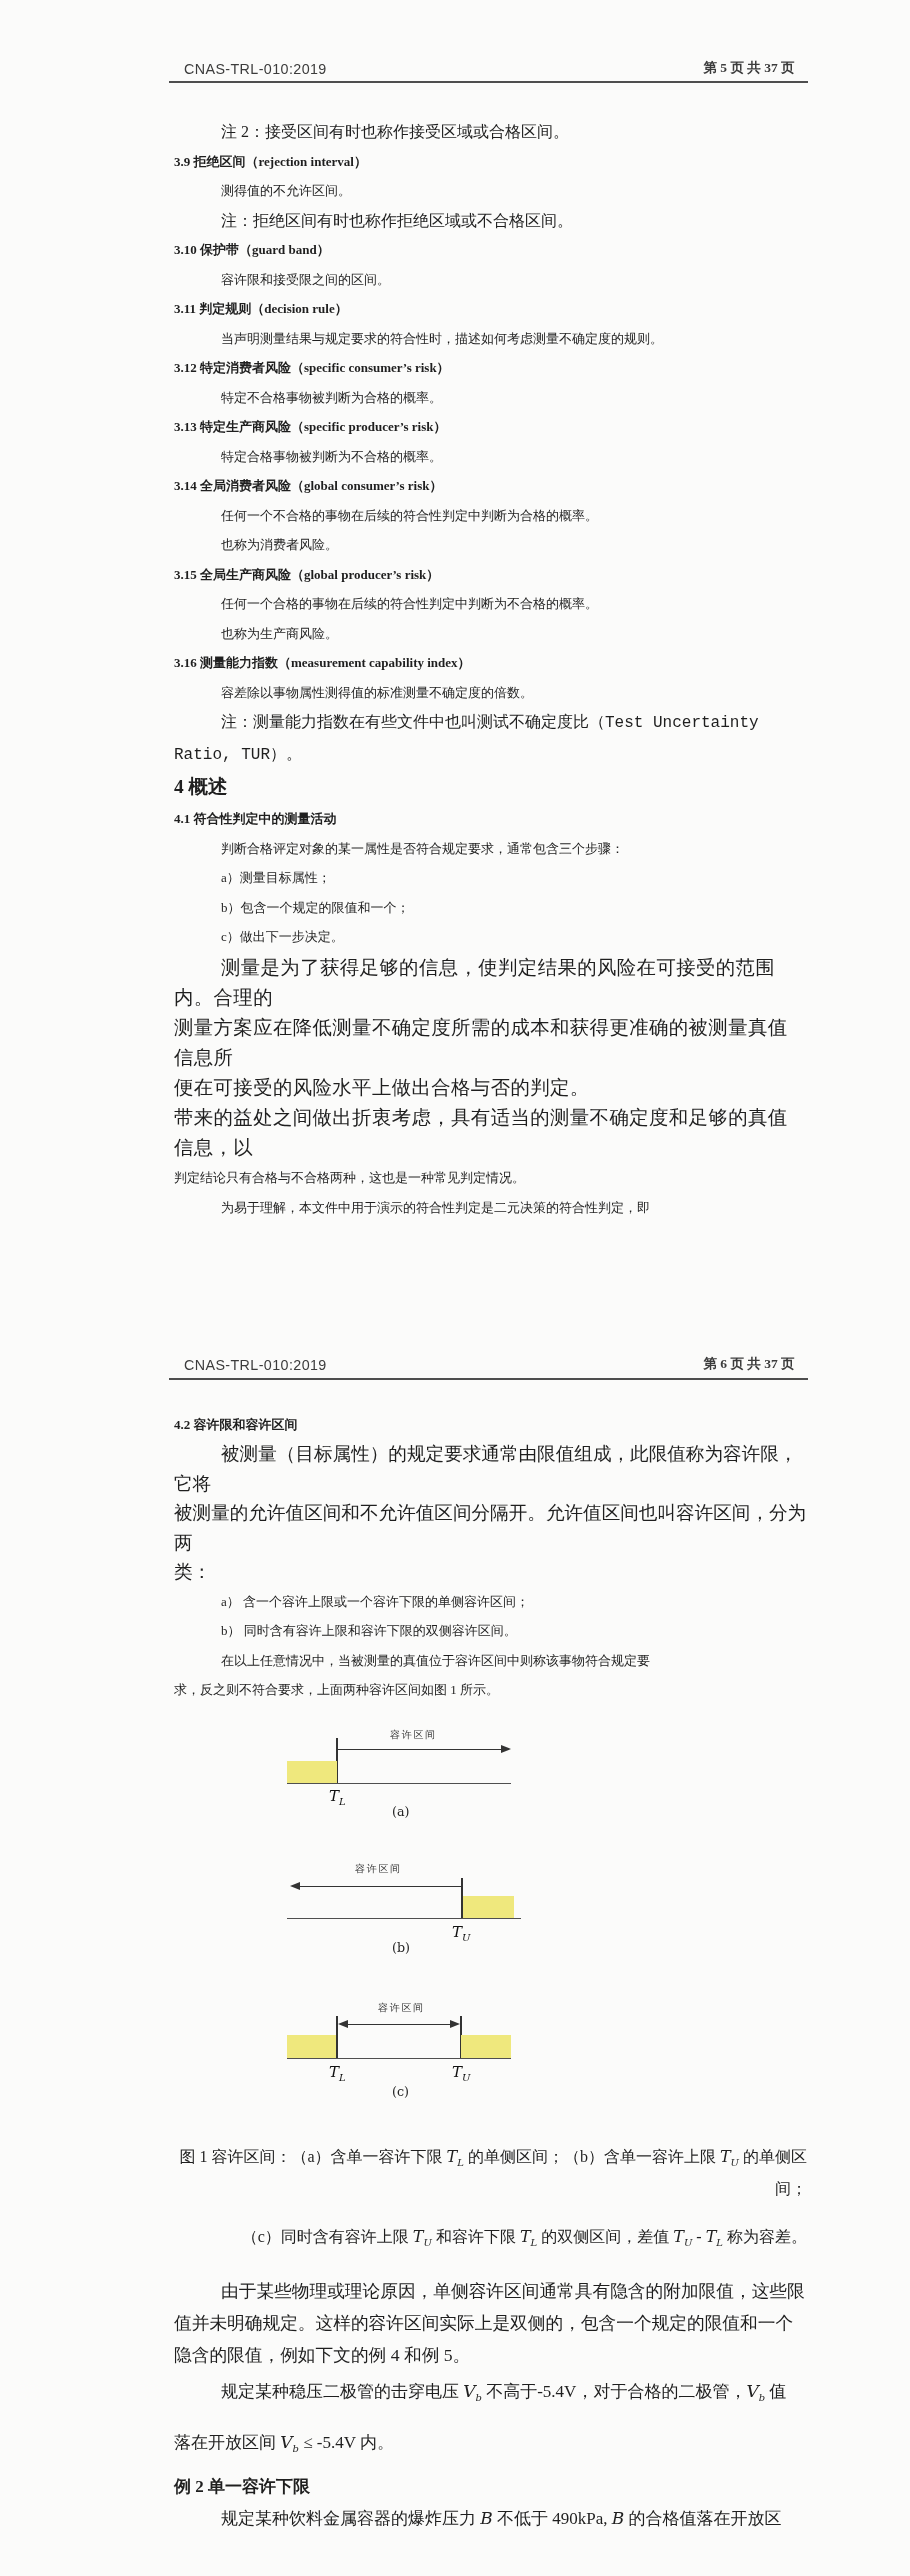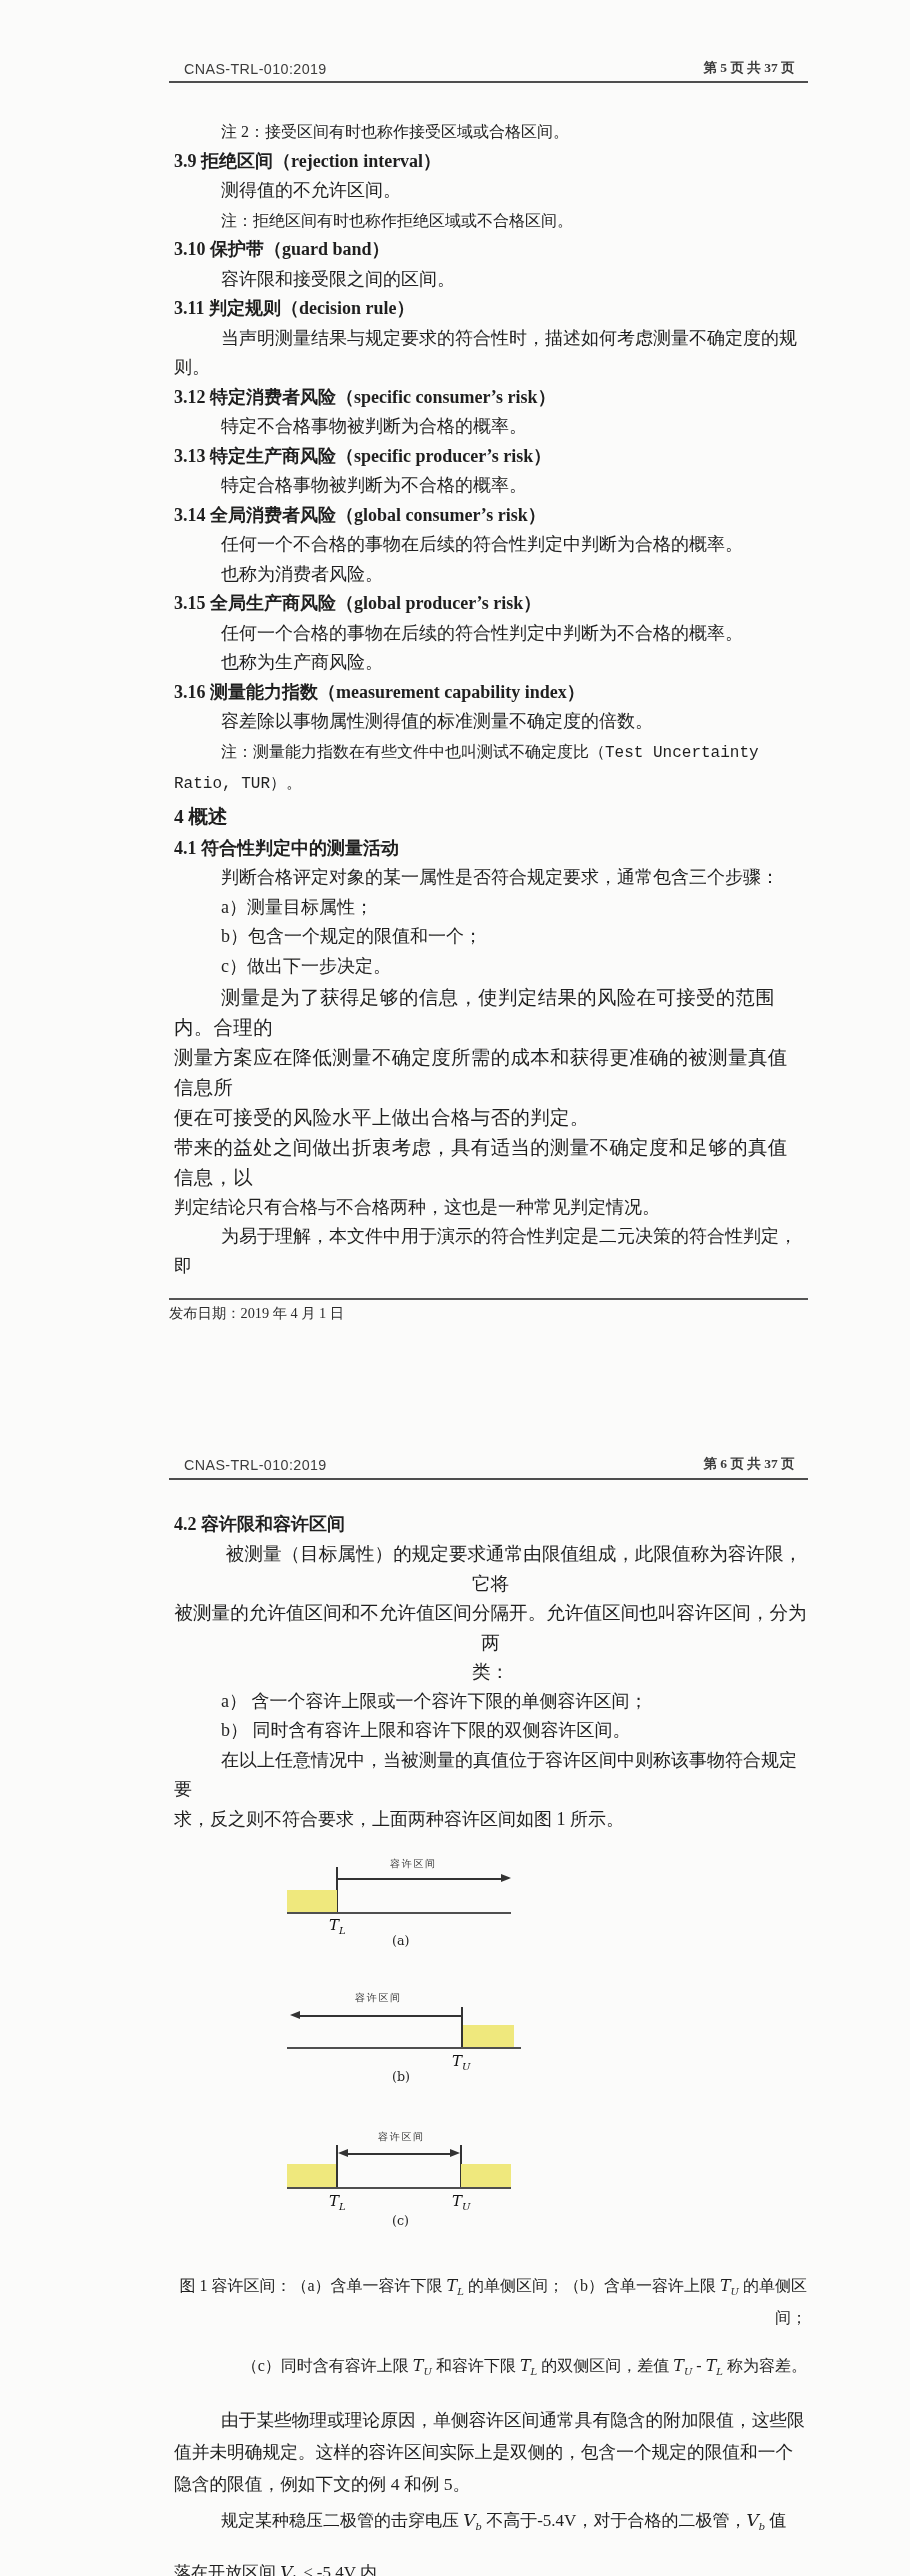--- a/index.html
+++ b/index.html
@@ -17,7 +17,7 @@
   
   .c{margin-left:142px;width:633px;}
   .c p{margin:0;padding:0;}
-  .ln{font-size:18px;line-height:29.5px;}
+  .ln{font-size:13px;line-height:29.5px;}
   .in{text-indent:47px;}
   .hd{font-weight:700;}
   .nt{font-size:16px;}

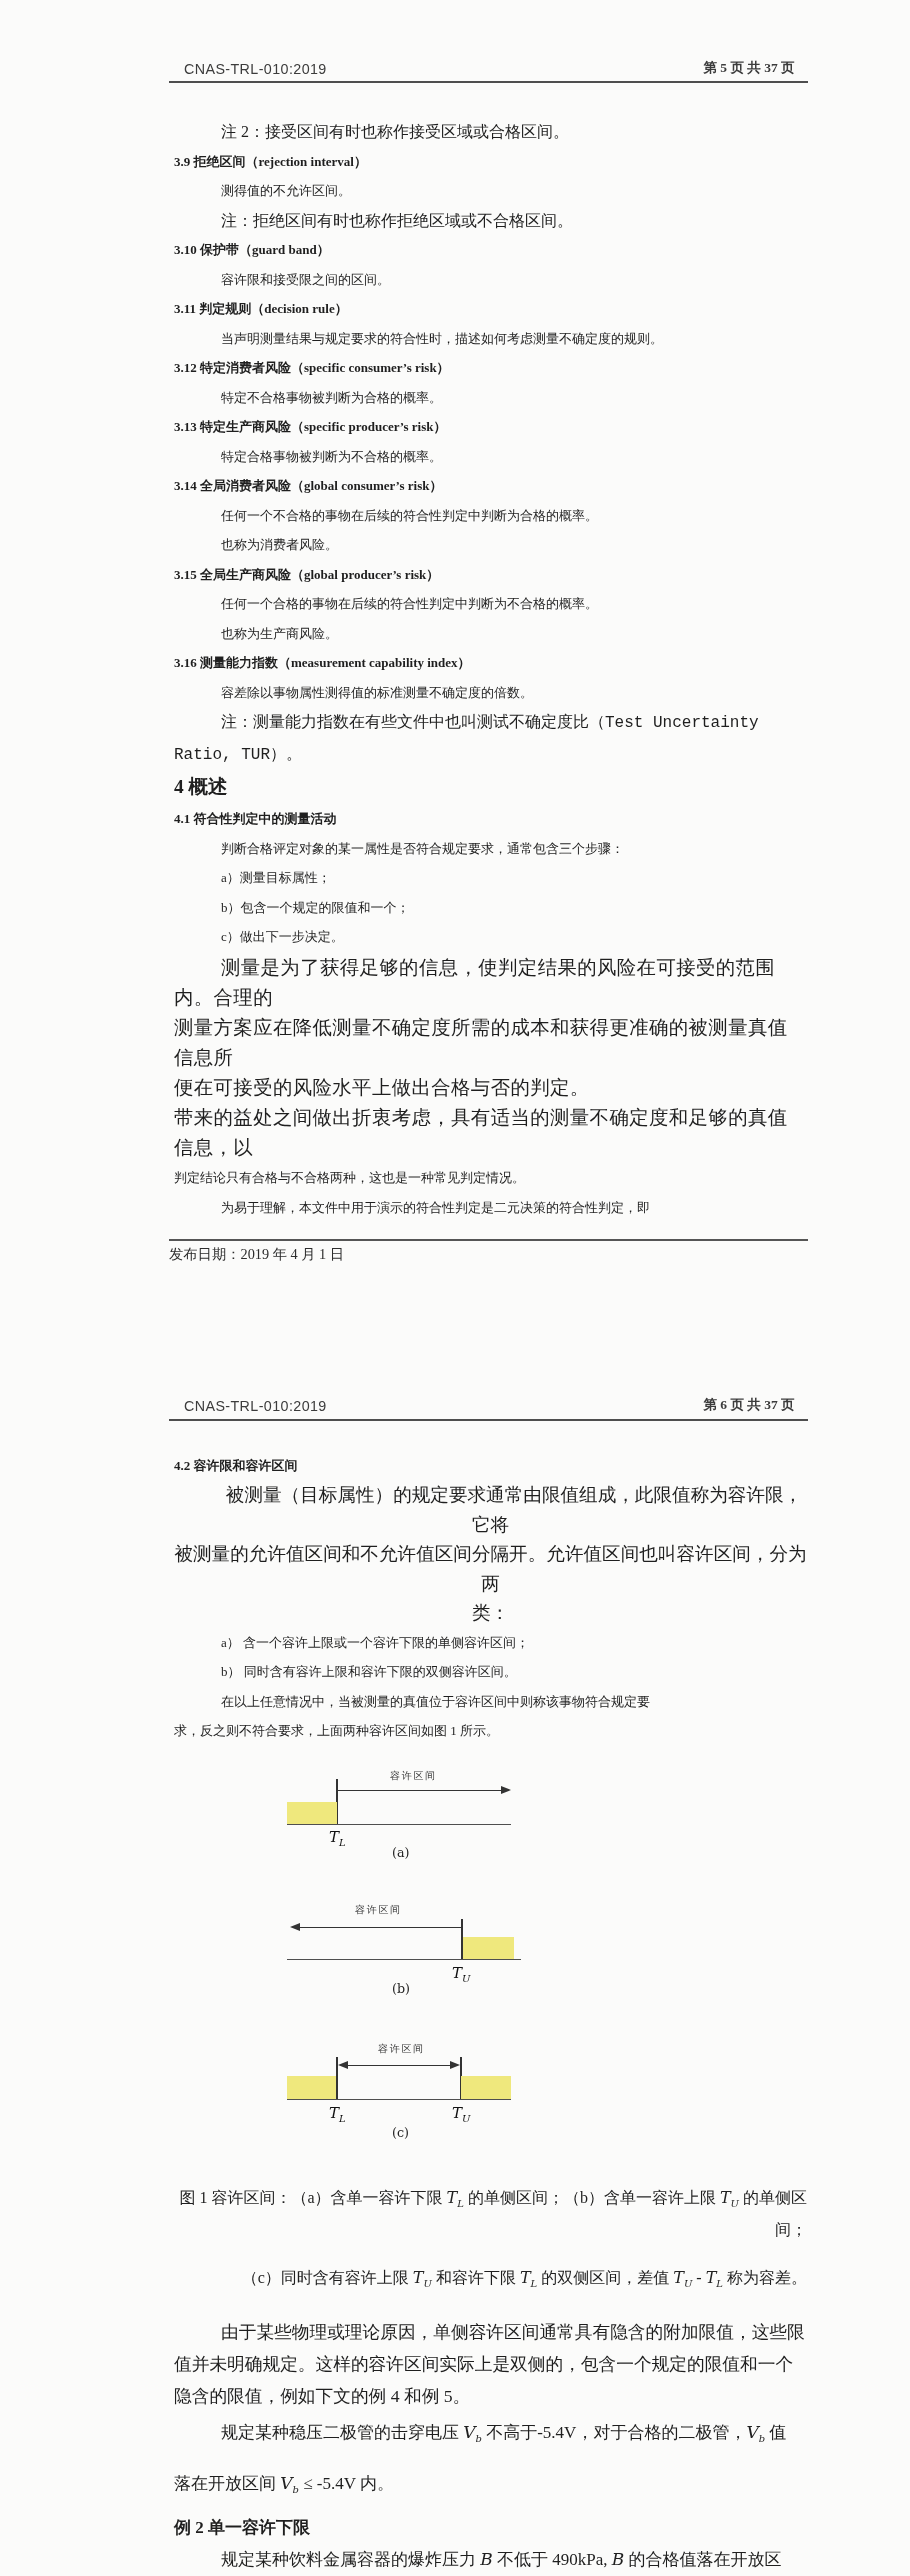--- a/index.html
+++ b/index.html
@@ -94,9 +94,6 @@
       <p class="ln in">为易于理解，本文件中用于演示的符合性判定是二元决策的符合性判定，即</p>
     </div>
 
-    <div class="pg-footer" style="margin-top:17px">
-      <p>发布日期：2019 年 4 月 1 日</p>
-    </div>
   </div>
 
   <div style="margin-top:133px;">

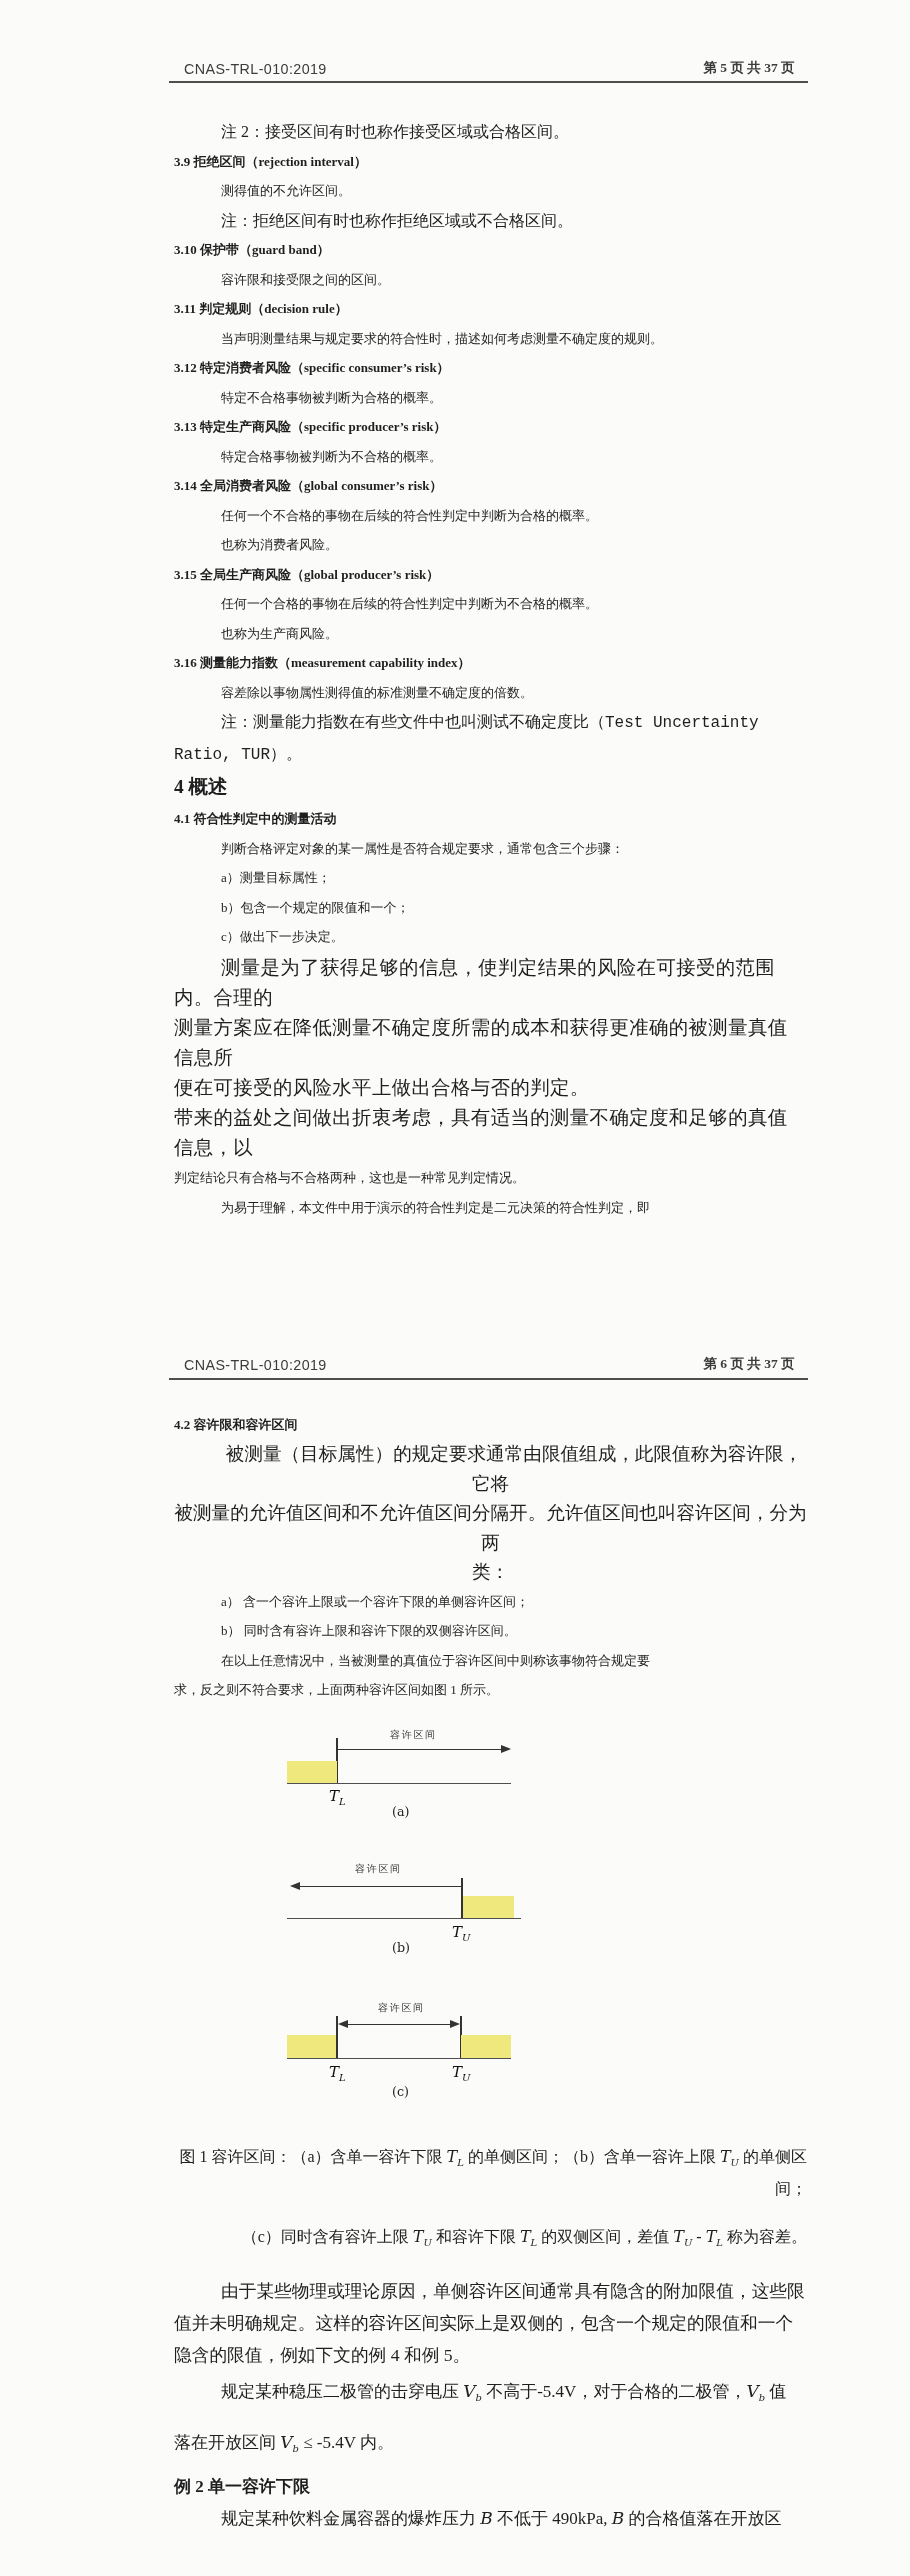--- a/index.html
+++ b/index.html
@@ -24,7 +24,7 @@
   .chap{font-size:19.4px;font-weight:700;line-height:34px;margin-top:22px;}
   .h41{margin-top:22px;}
   .big{font-size:19.4px;line-height:30px;letter-spacing:0.4px;}
-  .big2{font-size:18.6px;line-height:29.5px;text-align:center;}
+  .big2{font-size:18.6px;line-height:29.5px;}
   .big3{font-size:17.7px;line-height:32px;}
   .exline{font-size:17px;line-height:25px;}
   .exline2{font-size:17px;line-height:29px;}

